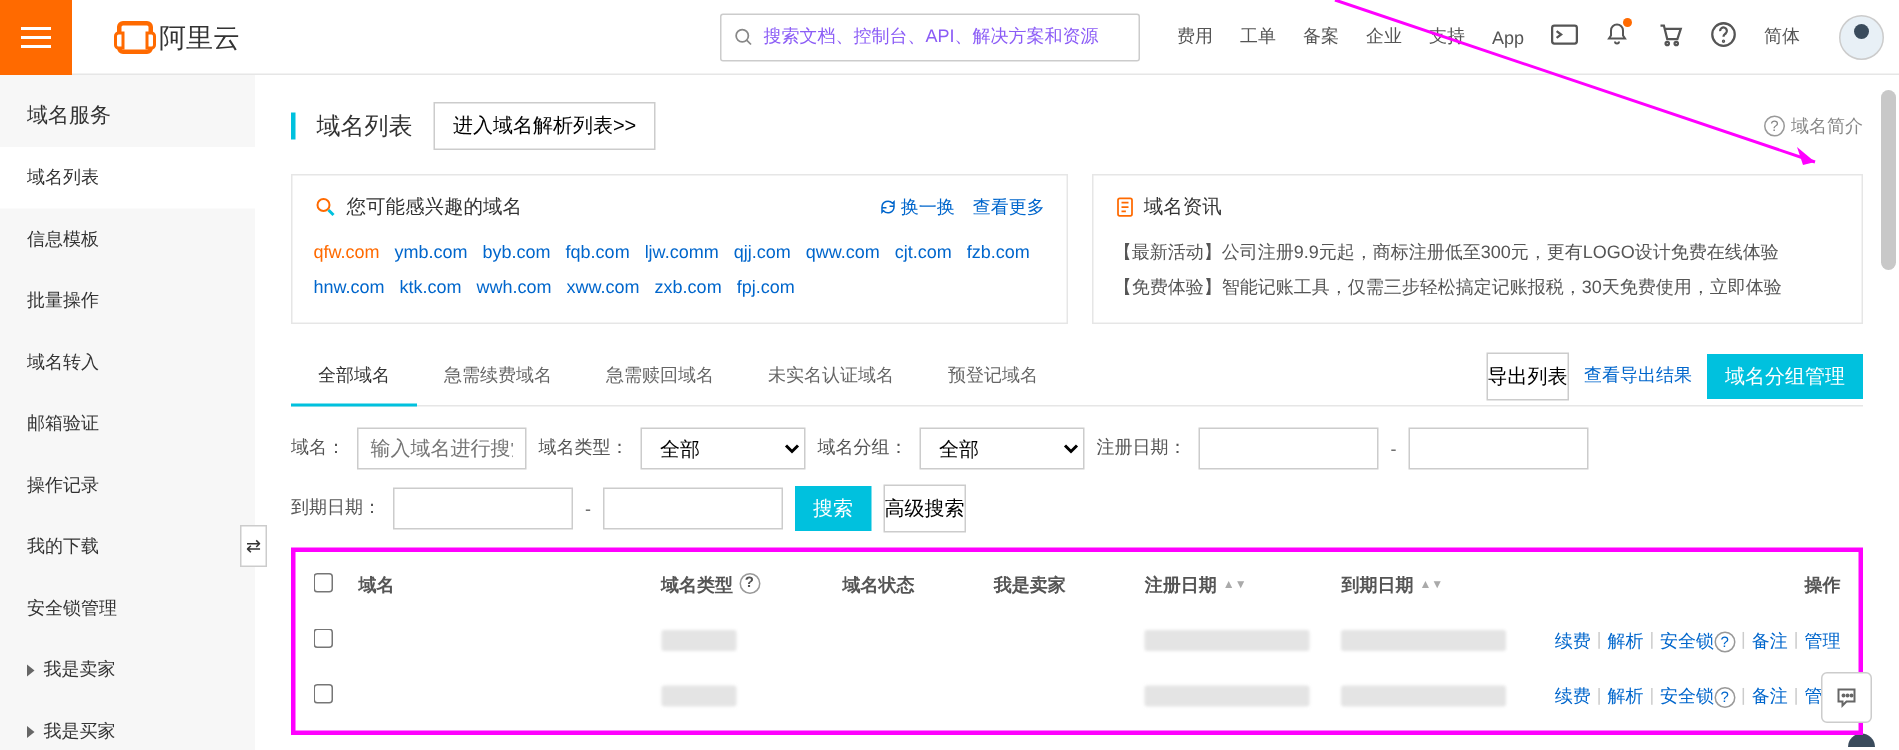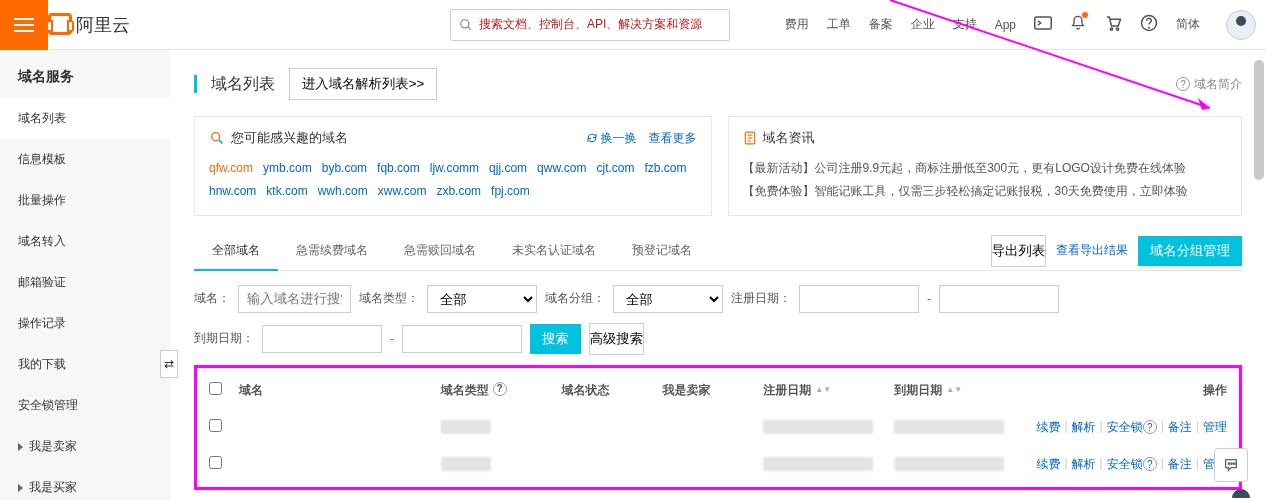--- a/index.html
+++ b/index.html
@@ -8,7 +8,7 @@
 .hamb{width:48px;height:50px;background:#ff6a00;display:flex;align-items:center;justify-content:center;cursor:pointer}
 .hamb-i{width:20px;height:14px;display:flex;flex-direction:column;justify-content:space-between}
 .hamb-i span{height:2px;background:#fff}
-.logo{display:flex;margin-left:0;gap:4px}
+.logo{display:flex;align-items:center;margin-left:30px;gap:4px}
 .logo-ico{width:24px;height:22px;border:3px solid #ff6a00;border-radius:4px;position:relative}
 .logo-ico::before,.logo-ico::after{content:"";position:absolute;top:4px;width:3px;height:8px;background:#fff;border:2px solid #ff6a00}
 .logo-ico::before{left:-5px;border-radius:3px 0 0 3px}

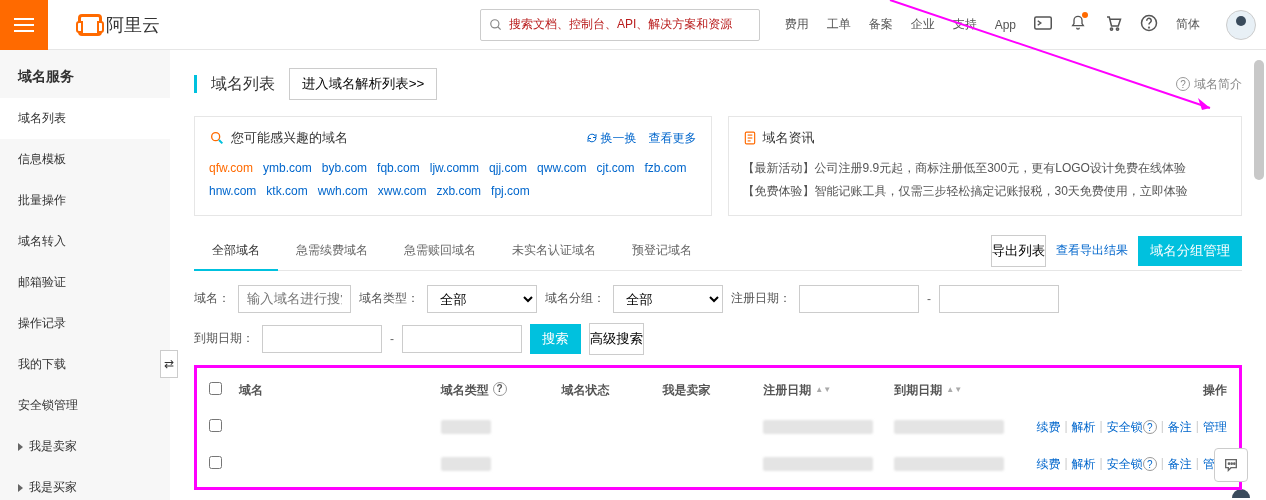--- a/index.html
+++ b/index.html
@@ -14,7 +14,7 @@
 .logo-ico::before{left:-5px;border-radius:3px 0 0 3px}
 .logo-ico::after{right:-5px;border-radius:0 3px 3px 0}
 .logo-t{font-size:18px;color:#333;font-weight:500}
-.search{margin-left:320px;width:280px;height:32px;border:1px solid #ccc;border-radius:2px;display:flex;align-items:center;padding:0 8px;color:#b91c1c}
+.search{margin-left:320px;width:280px;height:32px;border:1px solid #ccc;border-radius:2px;display:flex;align-items:center;padding:0 8px;color:#8b5cf6}
 .search svg{margin-right:6px}
 .tlinks{display:flex;align-items:center;margin-left:auto;gap:18px;color:#555}
 .tlinks span{cursor:pointer}

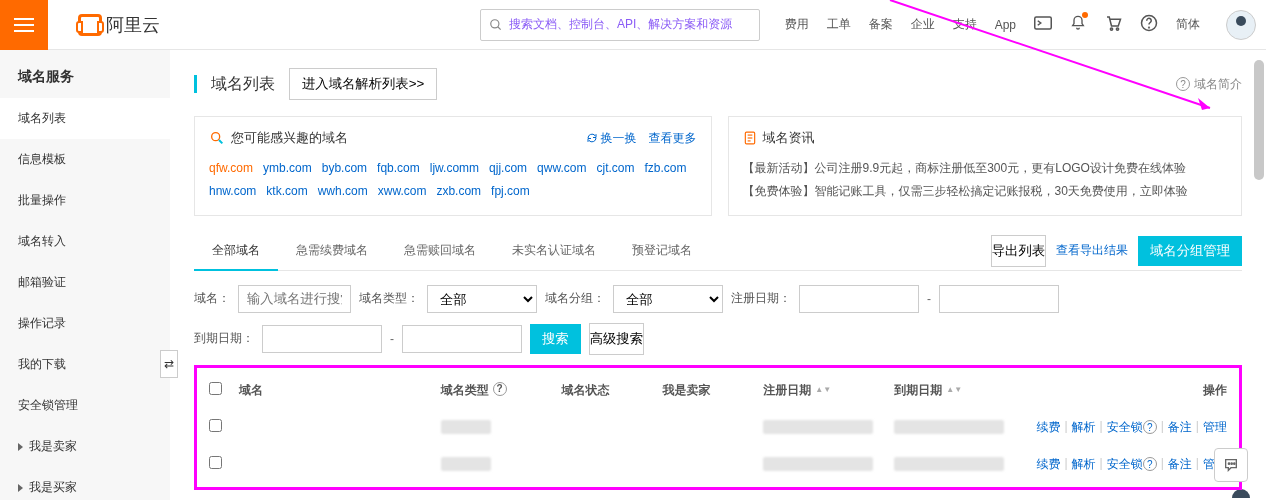--- a/index.html
+++ b/index.html
@@ -25,7 +25,7 @@
 .avatar::after{content:"";width:18px;height:9px;background:#3a4b5c;border-radius:9px 9px 0 0;position:absolute;bottom:2px}
 .body{display:flex}
 .side{width:170px;background:#f7f7f7;min-height:460px;padding-top:18px}
-.side-h{padding:0 18px 12px;font-size:14px;font-weight:bold}
+.side-h{padding:0 18px 12px;font-size:14px;font-weight:normal}
 .side-i{padding:12px 18px;cursor:pointer;color:#333}
 .side-i.act{background:#fff}
 .side-i.exp{display:flex;align-items:center;gap:6px}

